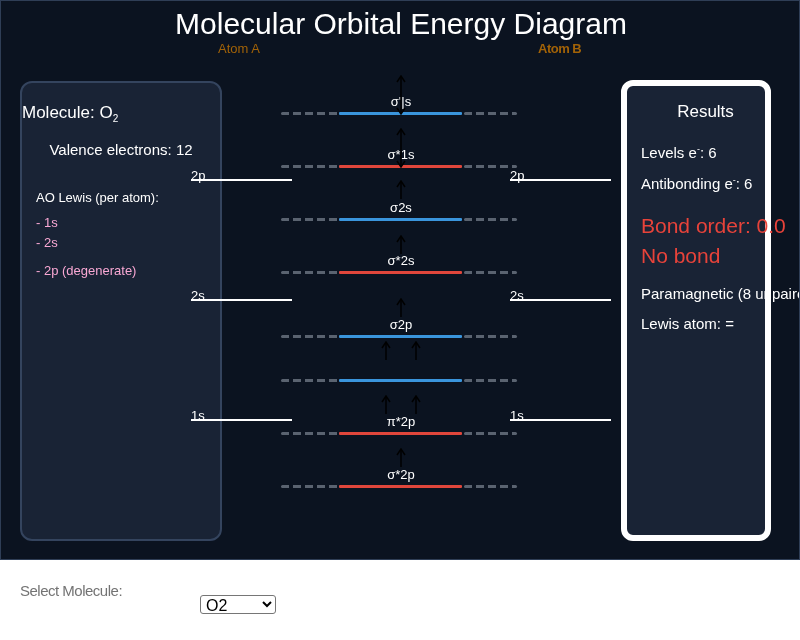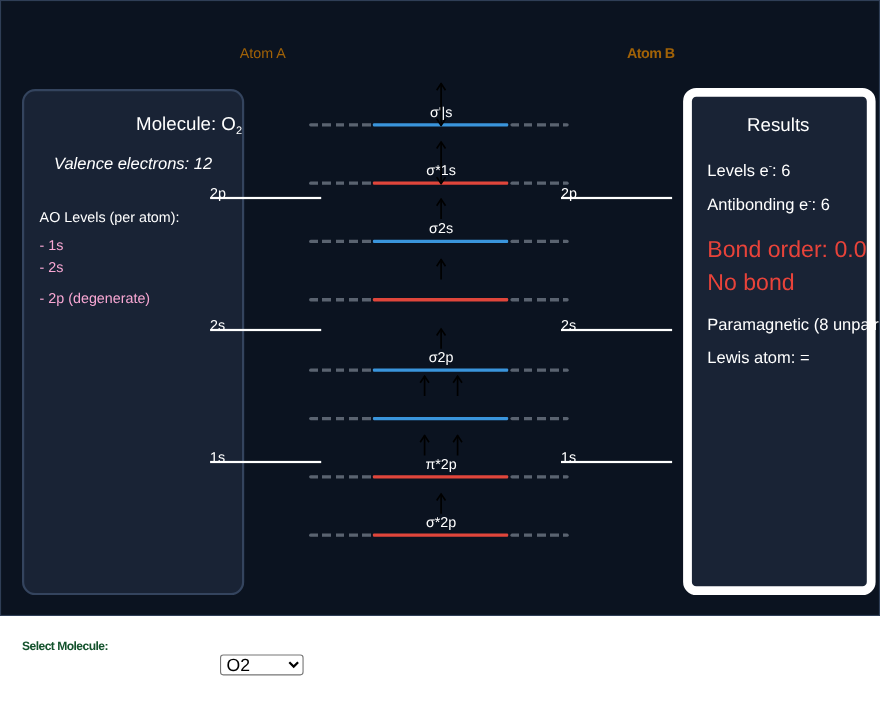--- a/index.html
+++ b/index.html
@@ -70,6 +70,7 @@
 <body>
 
 <div id="stage">
+  <div id="title">Molecular Orbital Energy Diagram</div>
   <div id="atom-a-label" class="atom-label">Atom A</div>
   <div id="atom-b-label" class="atom-label">Atom B</div>
 

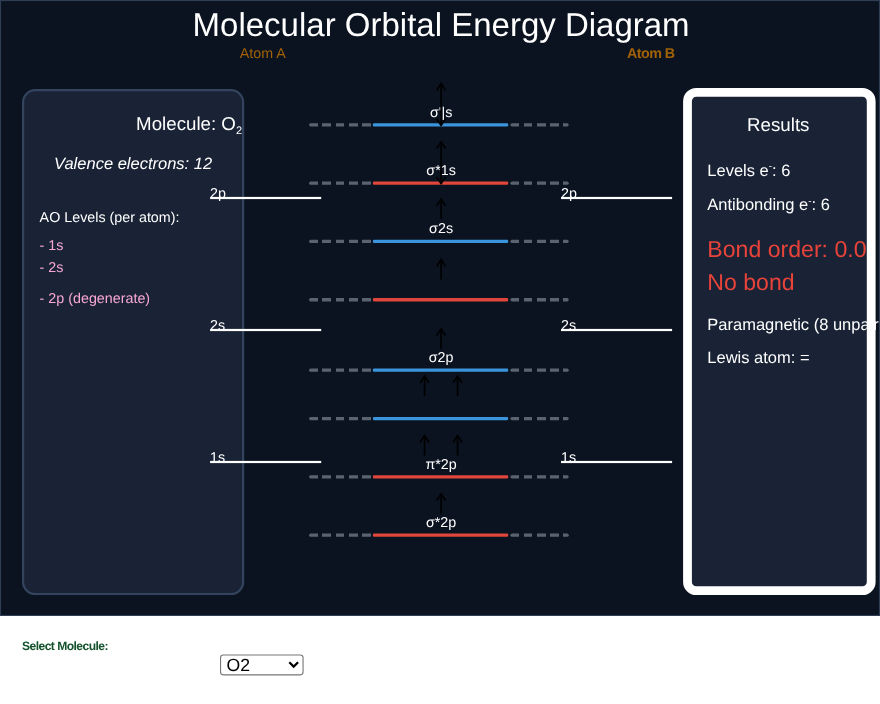--- a/index.html
+++ b/index.html
@@ -18,7 +18,7 @@
     position: absolute; top: 40px; color: #a16207; font-size: 13px;
   }
   #atom-a-label { left: 217px; }
-  #atom-b-label { left: 537px; font-weight: bold; letter-spacing: -0.5px; margin-left: 32px; }
+  #atom-b-label { left: 537px; font-weight: bold; letter-spacing: -0.5px; }
 
   .panel {
     position: absolute; background: #192335; border-radius: 12px;

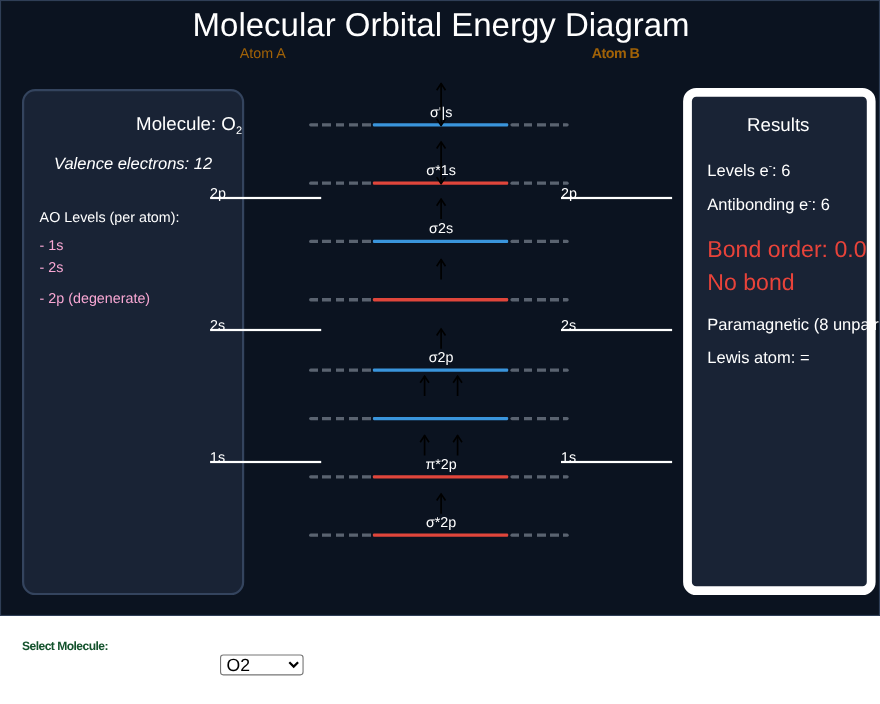--- a/index.html
+++ b/index.html
@@ -26,7 +26,7 @@
   #info-panel { left: 19px; top: 80px; width: 202px; height: 460px; border: 2px solid #34445e; }
   #results-panel { left: 620px; top: 79px; width: 175px; height: 461px; border: 8px solid #ffffff; overflow: visible; }
 
-  #mol-title { position: absolute; left: 0; top: 20px; width: 198px; text-align: right; color: #fff; font-size: 17px; }
+  #mol-title { position: absolute; left: 0; top: 20px; width: 198px; text-align: left; color: #fff; font-size: 17px; }
   #mol-title sub { font-size: 10px; vertical-align: -4px; }
   #valence { position: absolute; left: 0; top: 58px; width: 198px; text-align: center; color: #fff; font-size: 15px; font-style: italic; }
   #ao-heading { position: absolute; left: 14px; top: 107px; color: #fff; font-size: 13px; }

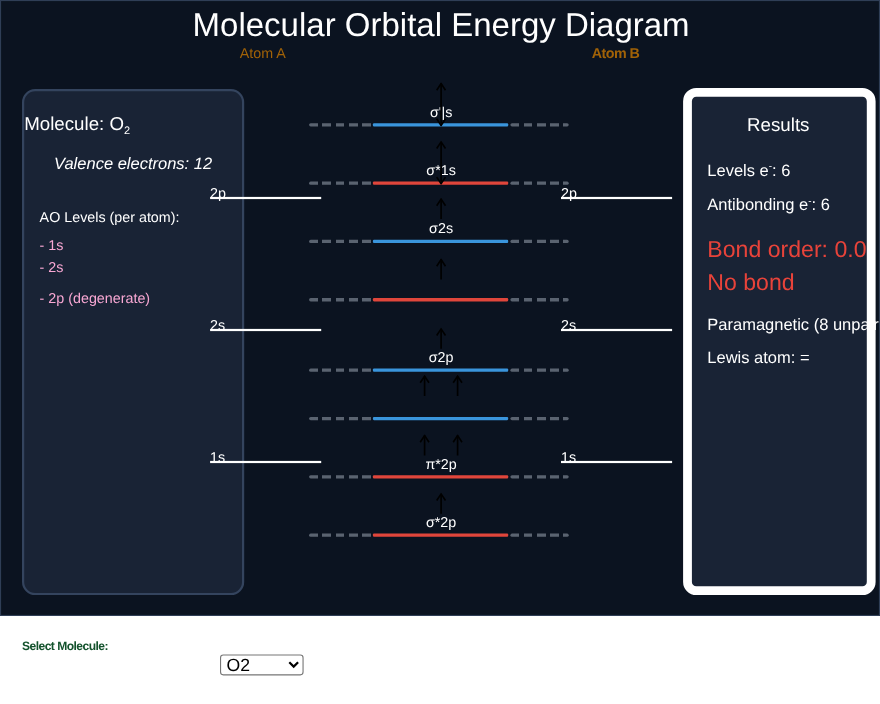--- a/index.html
+++ b/index.html
@@ -24,7 +24,7 @@
     position: absolute; background: #192335; border-radius: 12px;
   }
   #info-panel { left: 19px; top: 80px; width: 202px; height: 460px; border: 2px solid #34445e; }
-  #results-panel { left: 620px; top: 79px; width: 175px; height: 461px; border: 8px solid #ffffff; overflow: visible; }
+  #results-panel { left: 620px; top: 79px; width: 150px; height: 461px; border: 6px solid #ffffff; overflow: visible; }
 
   #mol-title { position: absolute; left: 0; top: 20px; width: 198px; text-align: left; color: #fff; font-size: 17px; }
   #mol-title sub { font-size: 10px; vertical-align: -4px; }

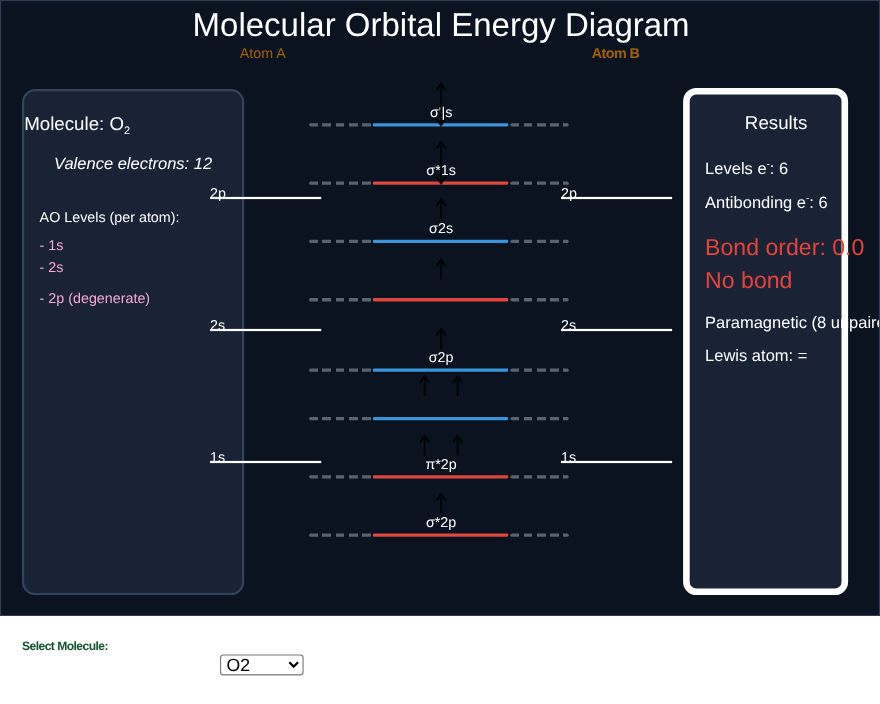--- a/index.html
+++ b/index.html
@@ -28,7 +28,7 @@
 
   #mol-title { position: absolute; left: 0; top: 20px; width: 198px; text-align: left; color: #fff; font-size: 17px; }
   #mol-title sub { font-size: 10px; vertical-align: -4px; }
-  #valence { position: absolute; left: 0; top: 58px; width: 198px; text-align: center; color: #fff; font-size: 15px; font-style: italic; }
+  #valence { position: absolute; left: 0; top: 58px; width: 198px; text-align: center; color: #fff; font-size: 15px; }
   #ao-heading { position: absolute; left: 14px; top: 107px; color: #fff; font-size: 13px; }
   .ao-item { position: absolute; left: 14px; color: #f9a8d4; font-size: 13px; }
 

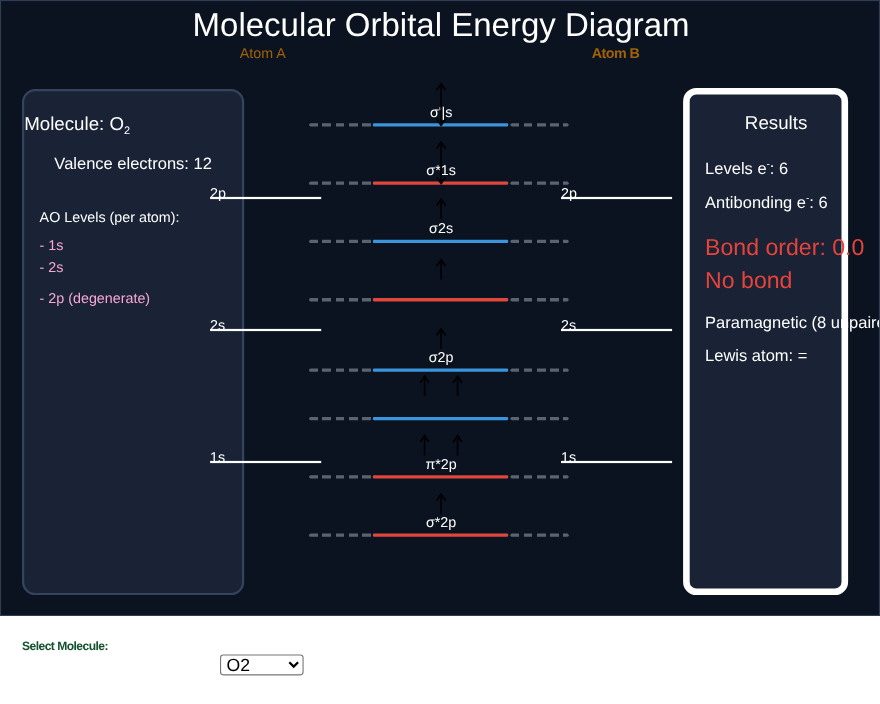--- a/index.html
+++ b/index.html
@@ -77,7 +77,7 @@
   <div id="info-panel" class="panel">
     <div id="mol-title"><span>Molecule: O</span><sub>2</sub></div>
     <div id="valence">Valence electrons: 12</div>
-    <div id="ao-heading">AO Levels (per atom):</div>
+    <div id="ao-heading">AO Lewis (per atom):</div>
     <div class="ao-item" style="top:132px">- 1s</div>
     <div class="ao-item" style="top:152px">- 2s</div>
     <div class="ao-item" style="top:180px">- 2p (degenerate)</div>

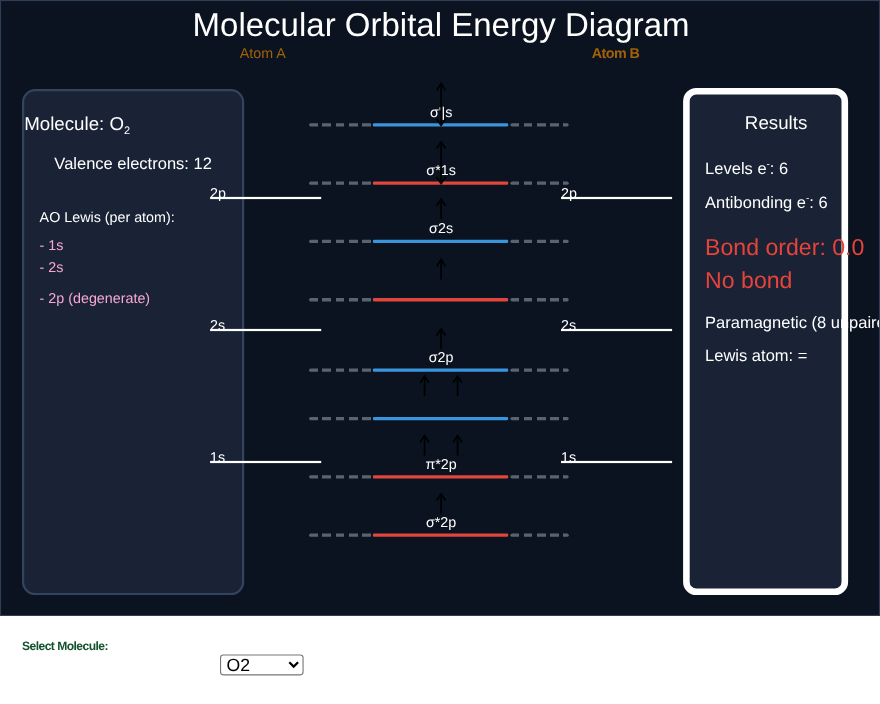--- a/index.html
+++ b/index.html
@@ -157,6 +157,7 @@
       <div class="mo-dash left"></div>
       <div class="mo-bar anti"></div>
       <div class="mo-dash right"></div>
+      <div class="mo-label">σ*2s</div>
       <div class="arrow" style="left:115px; top:-26px">
         <svg width="10" height="20" viewBox="0 0 10 20">
             <line x1="5" y1="1" x2="5" y2="19" stroke="#000" stroke-width="1.5"></line>

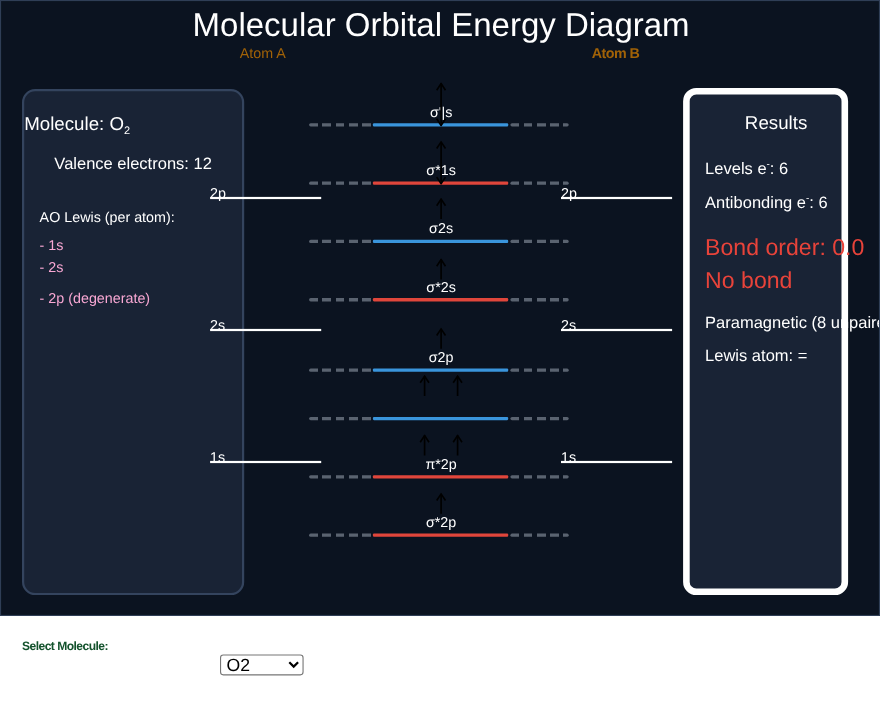--- a/index.html
+++ b/index.html
@@ -59,7 +59,7 @@
   .ao-lbl { position: absolute; color: #fff; font-size: 13px; width: 101px; text-align: left; }
 
   #controls { position: absolute; left: 0; top: 560px; width: 800px; height: 80px; background: #fff; }
-  #select-label { position: absolute; left: 20px; top: 22px; font-size: 11px; font-weight: bold; color: #14532d; letter-spacing: -0.5px; }
+  #select-label { position: absolute; left: 20px; top: 22px; font-size: 15px; font-weight: normal; color: #737373; letter-spacing: -0.5px; }
   #molecule-select {
     position: absolute; left: 200px; top: 35px; width: 76px; height: 19px;
     border: 1px solid #767676; border-radius: 3px; background: #fff;

